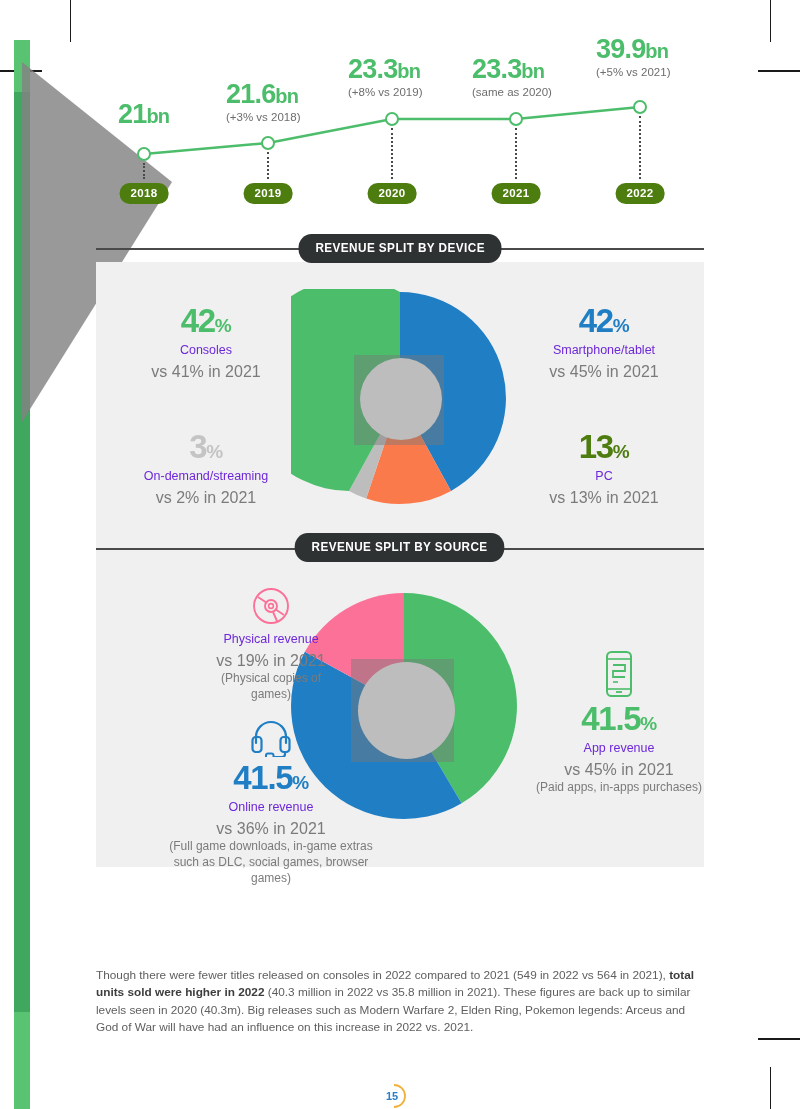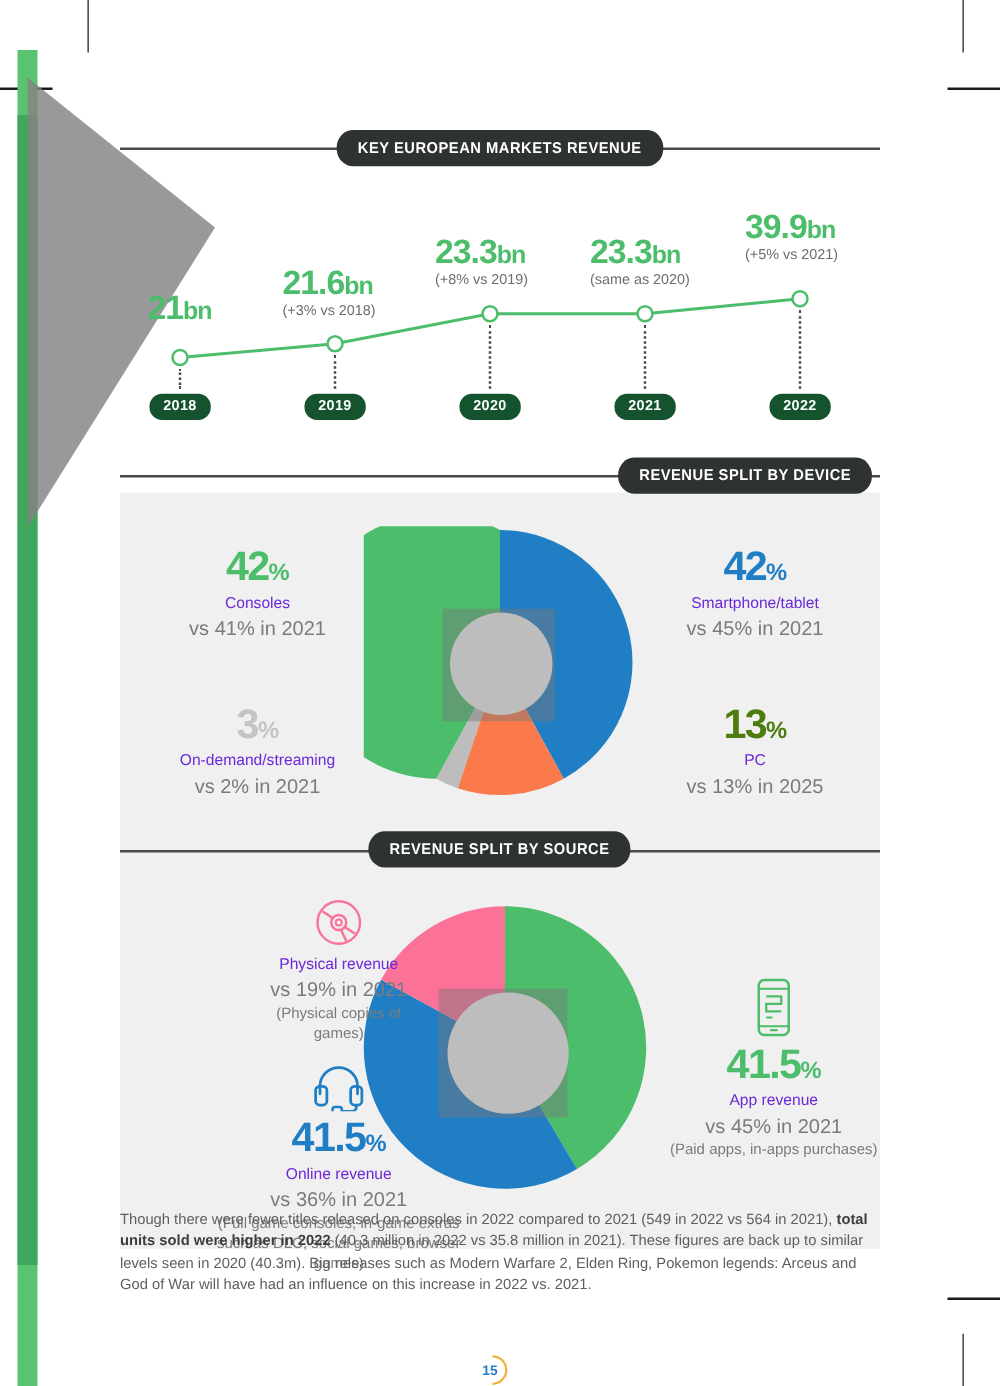--- a/index.html
+++ b/index.html
@@ -86,10 +86,6 @@
 
 <div id="page">
 
-  <div class="badge-row" style="margin-top:104px;">
-    <div class="rule"></div>
-    <div class="badge">KEY EUROPEAN MARKETS REVENUE</div>
-  </div>
 
   <div id="timeline">
 

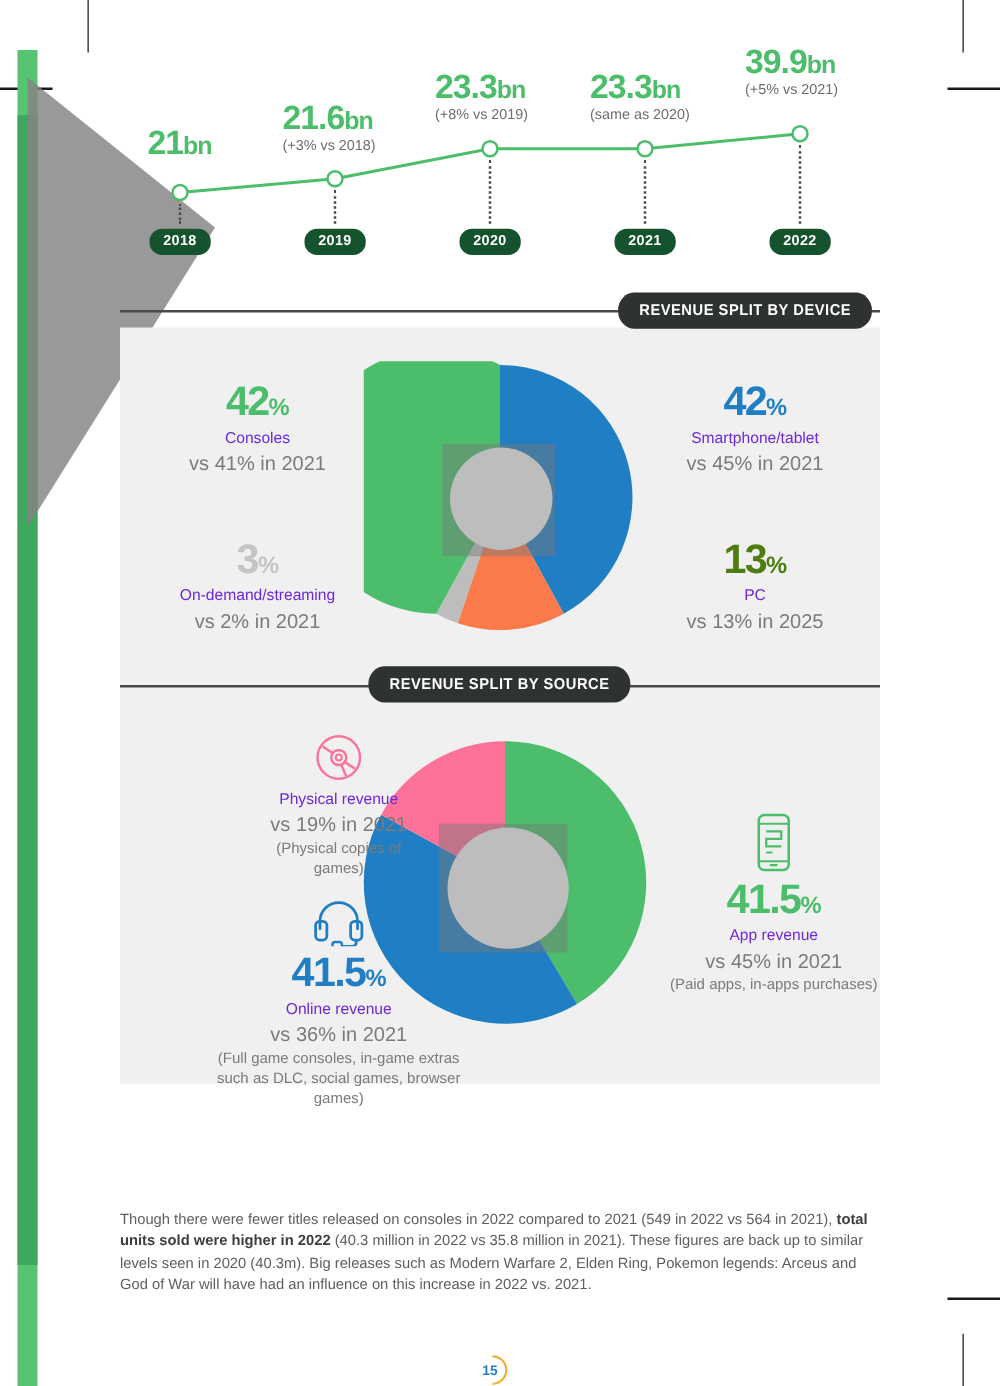--- a/index.html
+++ b/index.html
@@ -40,7 +40,7 @@
   .tl-val{font-size:27px;font-weight:700;color:#4cbd6a;letter-spacing:-.8px;white-space:nowrap;line-height:1;}
   .tl-val .unit{font-size:20px;}
   .tl-sub{font-size:11.5px;color:#6d6d6d;white-space:nowrap;margin-top:3px;}
-  .tl-year{position:absolute;background:#14532d;color:#fff;font-size:11.5px;font-weight:700;
+  .tl-year{position:absolute;background:#4d7c0f;color:#fff;font-size:11.5px;font-weight:700;
       padding:4px 11px 5px;border-radius:10px;letter-spacing:.3px;white-space:nowrap;
       transform:translateX(-50%);}
   .tl-dot{position:absolute;width:10px;height:10px;border-radius:50%;background:#fff;

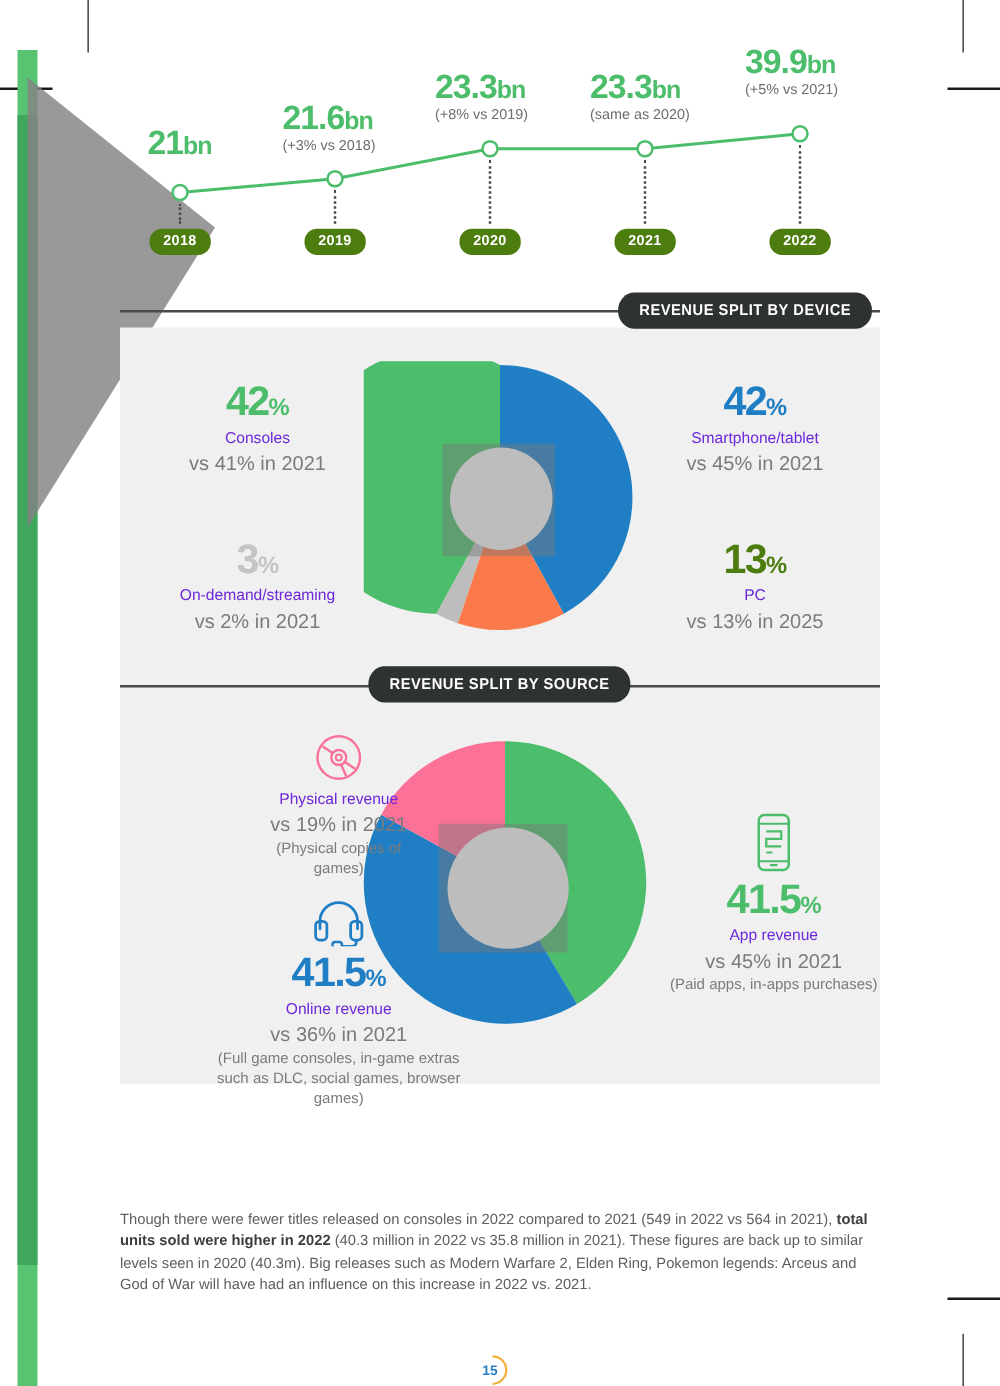--- a/index.html
+++ b/index.html
@@ -154,7 +154,7 @@
     </div>
   </div>
 
-  <div class="badge-row" style="margin-top:18px;justify-content:flex-end;">
+  <div class="badge-row" style="margin-top:18px;">
     <div class="rule"></div>
     <div class="badge">REVENUE SPLIT BY DEVICE</div>
   </div>

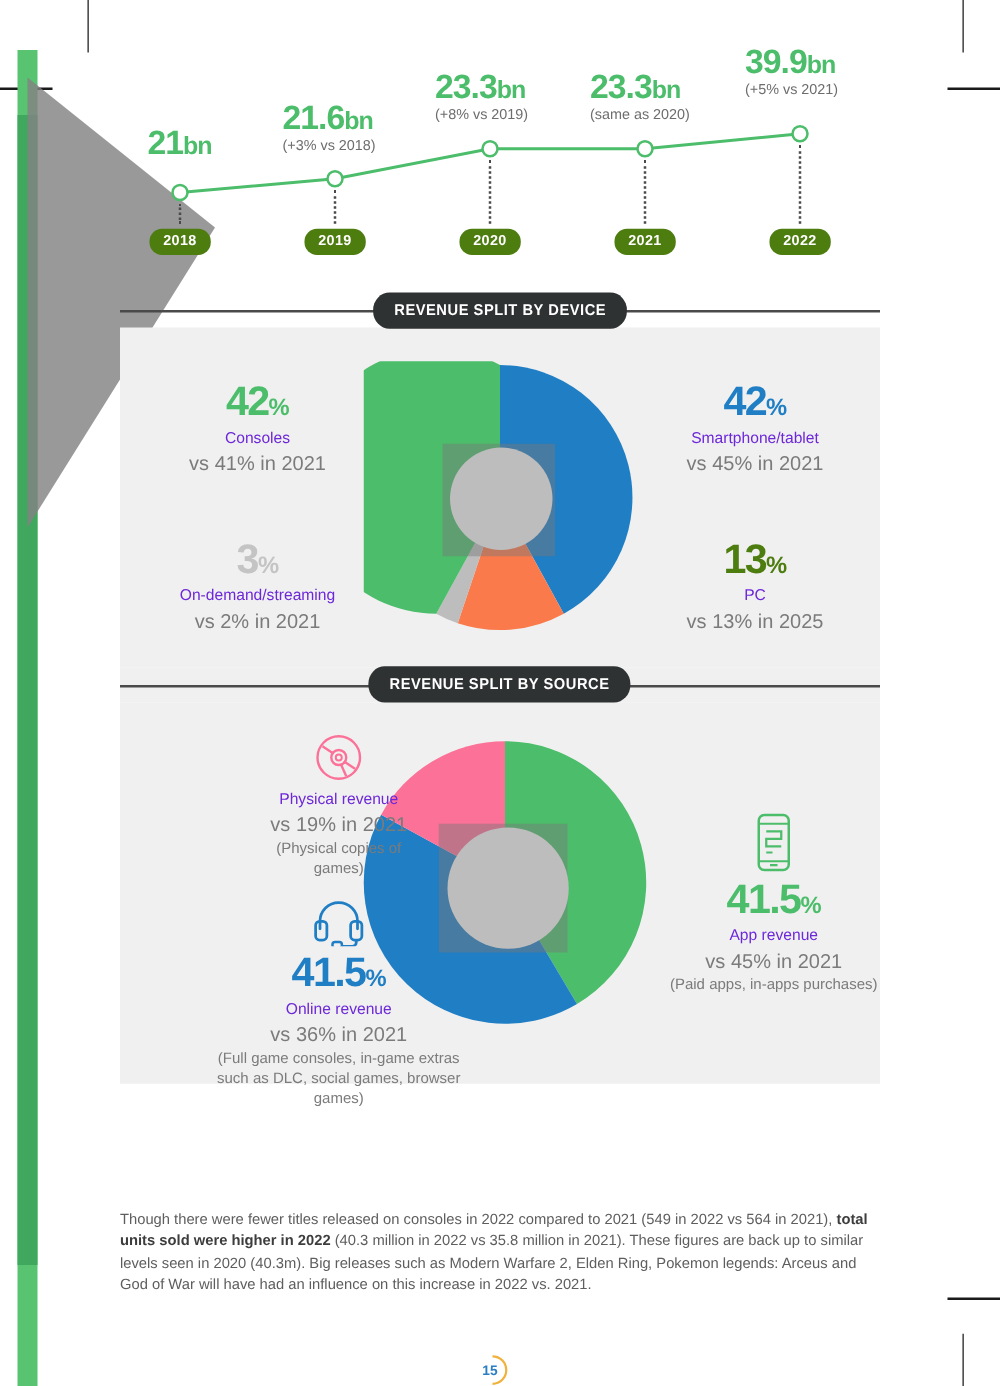--- a/index.html
+++ b/index.html
@@ -201,7 +201,7 @@
         <span>13</span><span class="pct">%</span>
       </div>
       <div class="name">PC</div>
-      <div class="cmp">vs 13% in 2025</div>
+      <div class="cmp">vs 13% in 2021</div>
     </div>
   </div>
 

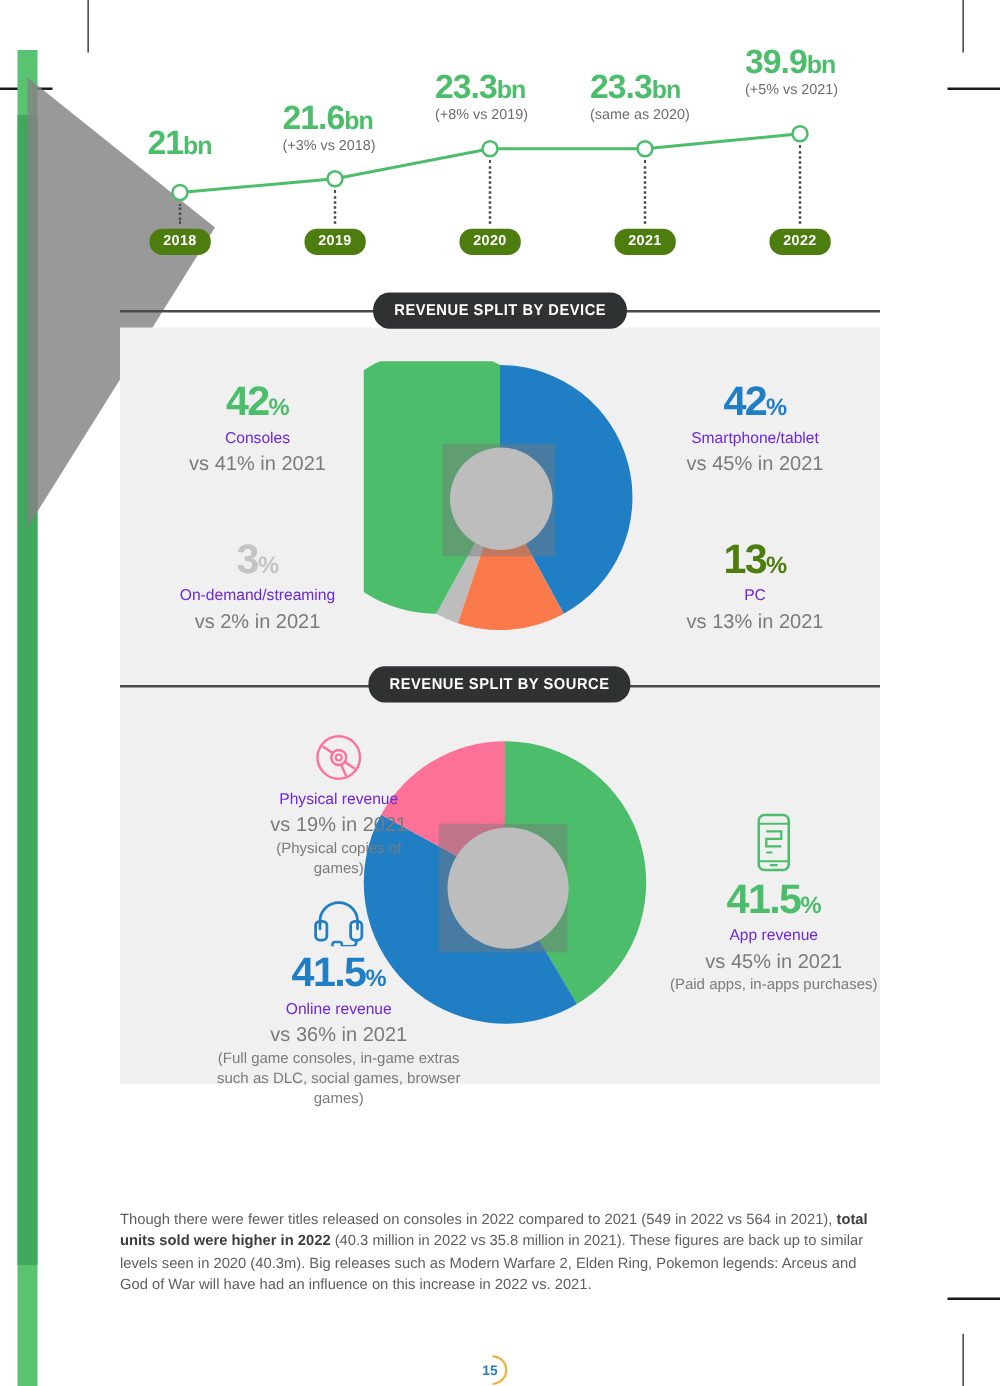--- a/index.html
+++ b/index.html
@@ -249,7 +249,7 @@
       </div>
       <div class="name">Online revenue</div>
       <div class="cmp">vs 36% in 2021</div>
-      <div class="paren">(Full game consoles, in-game extras such as DLC, social games, browser games)</div>
+      <div class="paren">(Full game downloads, in-game extras such as DLC, social games, browser games)</div>
     </div>
 
     <div class="stat" style="left:438px;top:88px;width:170px;">

